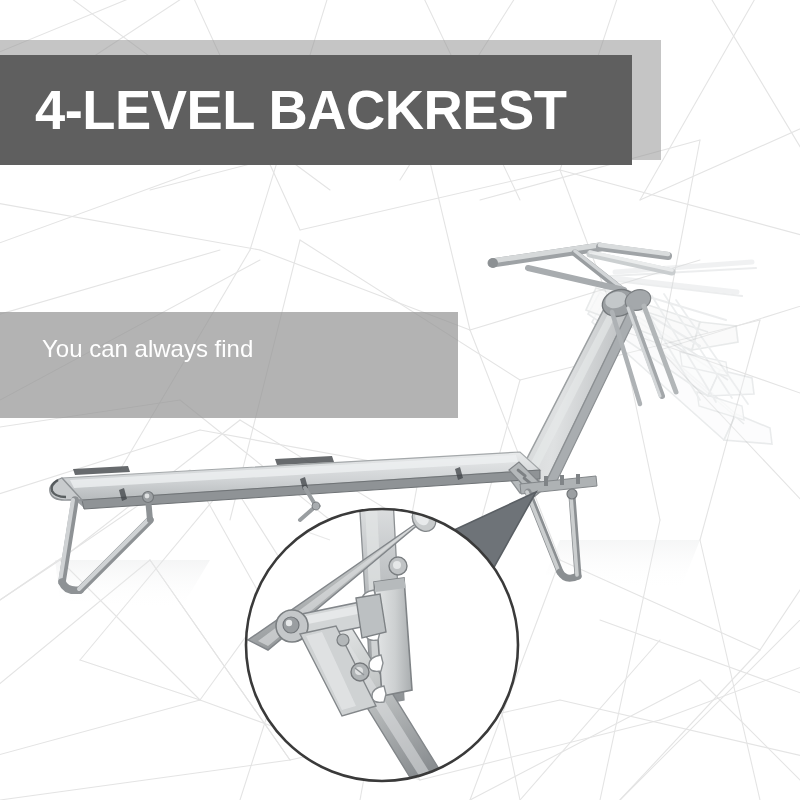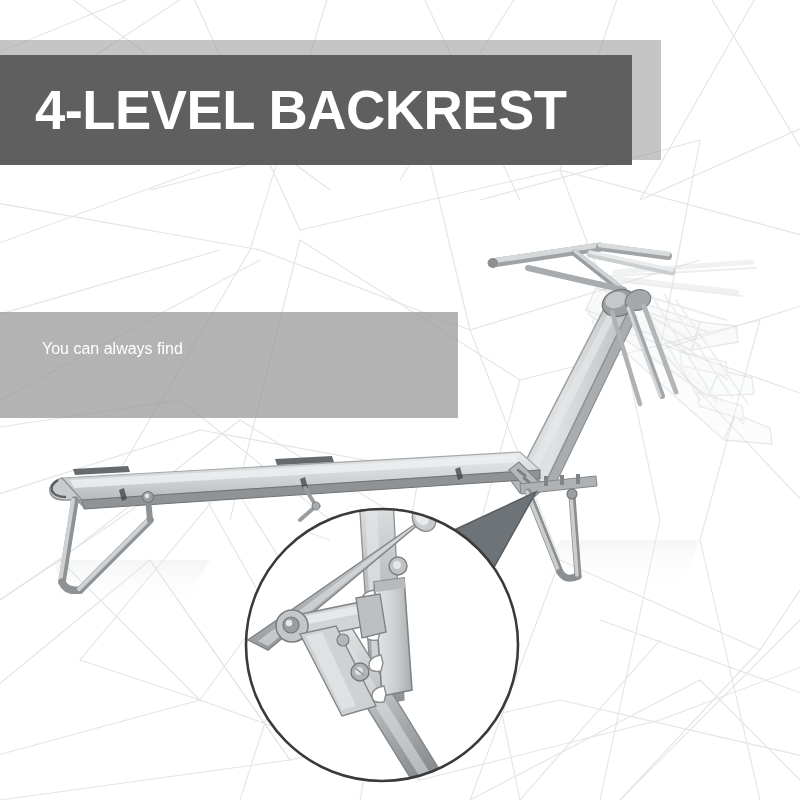--- a/index.html
+++ b/index.html
@@ -90,7 +90,7 @@
     color: #ffffff;
     font-family: "Liberation Sans", sans-serif;
     font-weight: normal;
-    font-size: 16px;
+    font-size: 24px;
     line-height: 33px;
     white-space: nowrap;
   }

